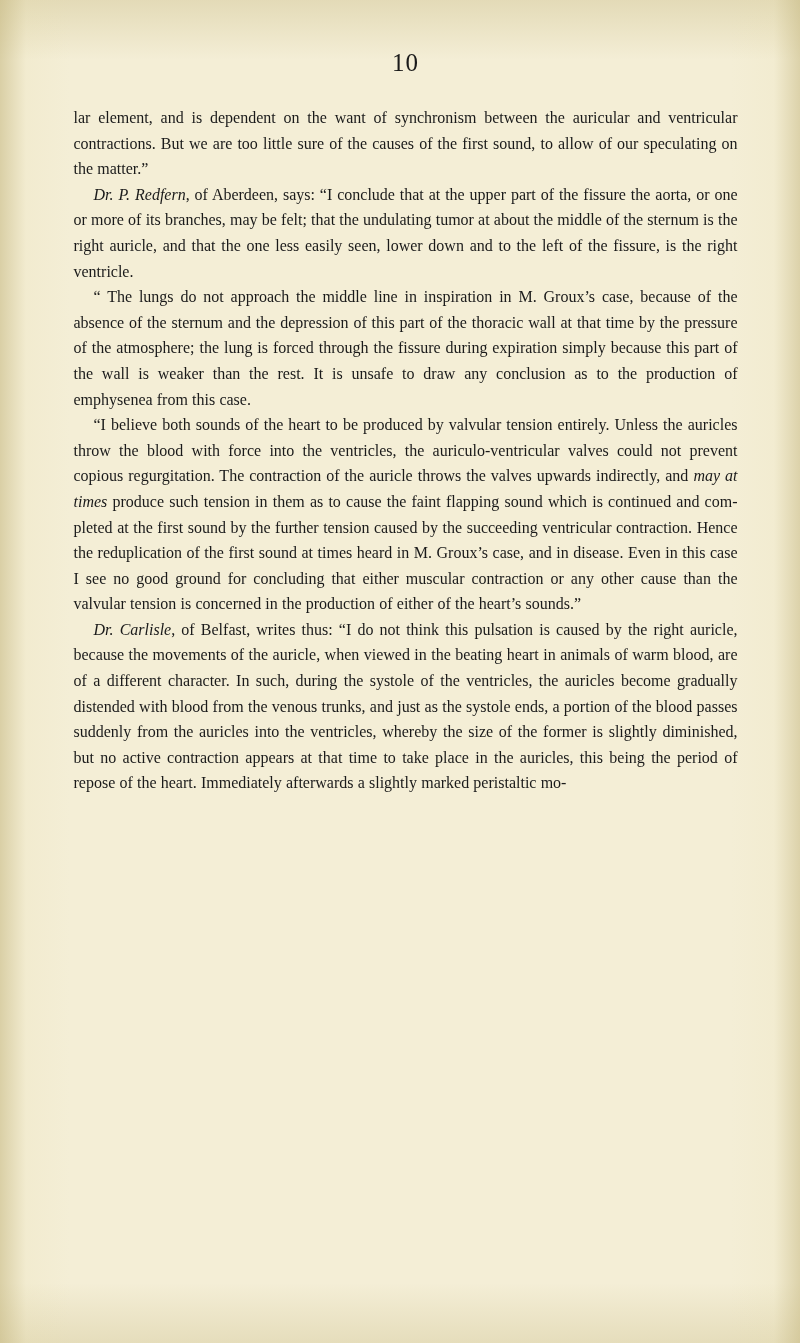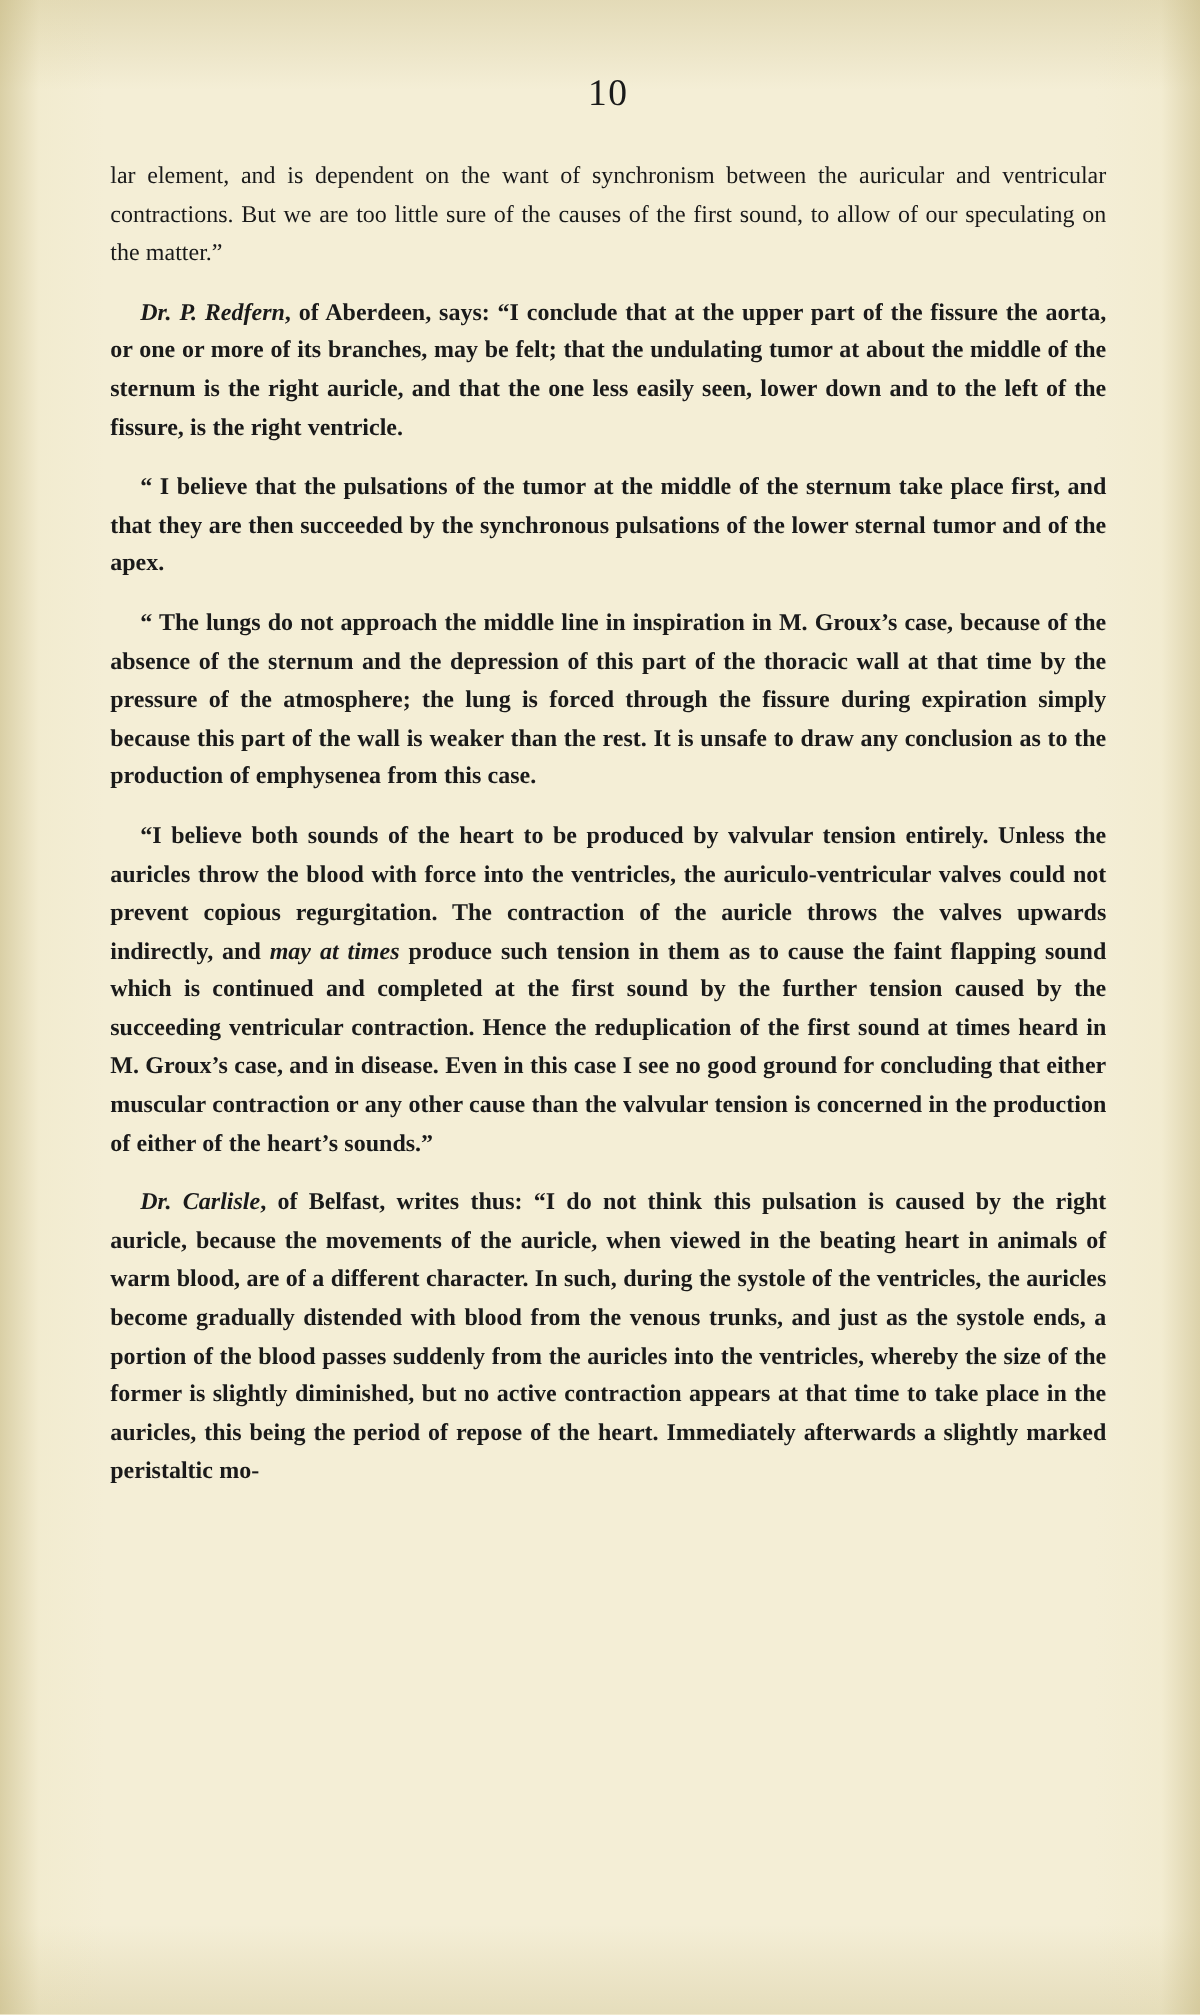--- a/index.html
+++ b/index.html
@@ -60,8 +60,7 @@
     text-indent: 20px;
   }
   p.para + p.para {
-    margin-top: 14px;
-    font-weight: bold;
+    margin-top: 0px;
   }
   .it { font-style: italic; }
 </style>

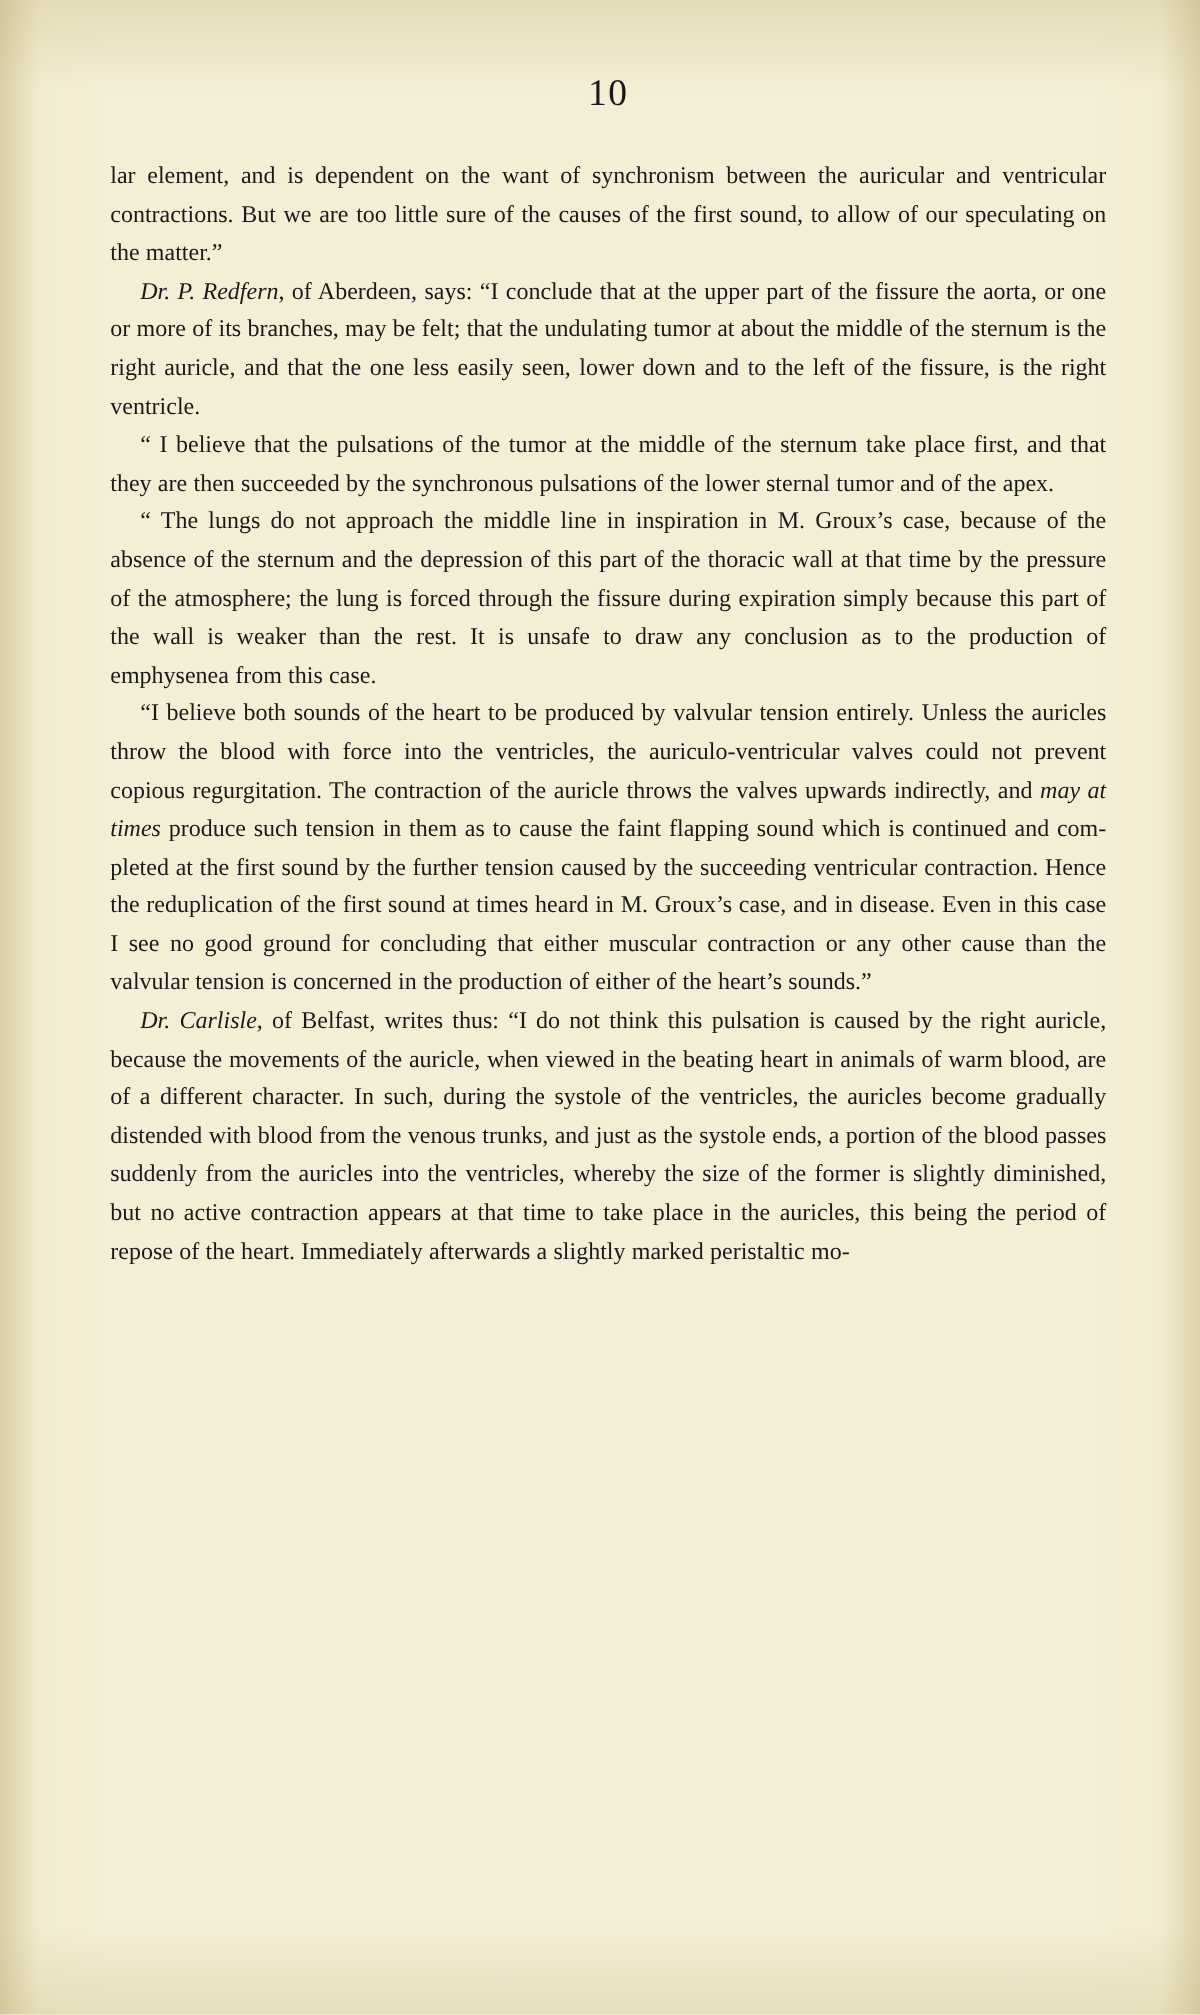--- a/index.html
+++ b/index.html
@@ -74,7 +74,6 @@
   <div class="textblock">
       <p class="para"><span>lar element, and is dependent on the want of synchronism between the auricular and ventricular contractions. But we are too little sure of the causes of the first sound, to allow of our speculating on the matter.”</span></p>
       <p class="para indent"><span class="it">Dr. P. Redfern</span><span>, of Aberdeen, says: “I conclude that at the upper part of the fissure the aorta, or one or more of its branches, may be felt; that the undulating tumor at about the middle of the sternum is the right auricle, and that the one less easily seen, lower down and to the left of the fissure, is the right ventricle.</span></p>
-      <p class="para indent"><span>“ I believe that the pulsations of the tumor at the middle of the ster­num take place first, and that they are then succeeded by the syn­chronous pulsations of the lower sternal tumor and of the apex.</span></p>
       <p class="para indent"><span>“ The lungs do not approach the middle line in inspiration in M. Groux’s case, because of the absence of the sternum and the depres­sion of this part of the thoracic wall at that time by the pressure of the atmosphere; the lung is forced through the fissure during expira­tion simply because this part of the wall is weaker than the rest. It is unsafe to draw any conclusion as to the production of emphysenea from this case.</span></p>
       <p class="para indent"><span>“I believe both sounds of the heart to be produced by valvular tension entirely. Unless the auricles throw the blood with force into the ventricles, the auriculo-ventricular valves could not prevent copious regurgitation. The contraction of the auricle throws the valves upwards indirectly, and </span><span class="it">may at times</span><span> produce such tension in them as to cause the faint flapping sound which is continued and com­pleted at the first sound by the further tension caused by the succeed­ing ventricular contraction. Hence the reduplication of the first sound at times heard in M. Groux’s case, and in disease. Even in this case I see no good ground for concluding that either muscular contraction or any other cause than the valvular tension is concerned in the production of either of the heart’s sounds.”</span></p>
       <p class="para indent"><span class="it">Dr. Carlisle</span><span>, of Belfast, writes thus: “I do not think this pulsa­tion is caused by the right auricle, because the movements of the auri­cle, when viewed in the beating heart in animals of warm blood, are of a different character. In such, during the systole of the ventricles, the auricles become gradually distended with blood from the venous trunks, and just as the systole ends, a portion of the blood passes sud­denly from the auricles into the ventricles, whereby the size of the former is slightly diminished, but no active contraction appears at that time to take place in the auricles, this being the period of repose of the heart. Immediately afterwards a slightly marked peristaltic mo-</span></p>

